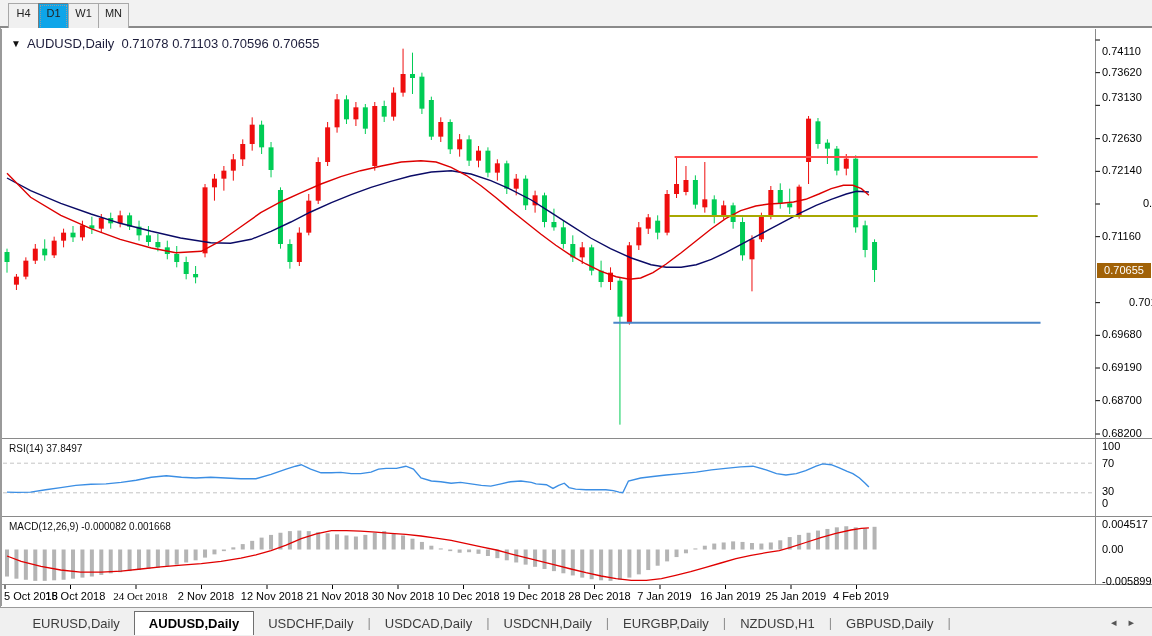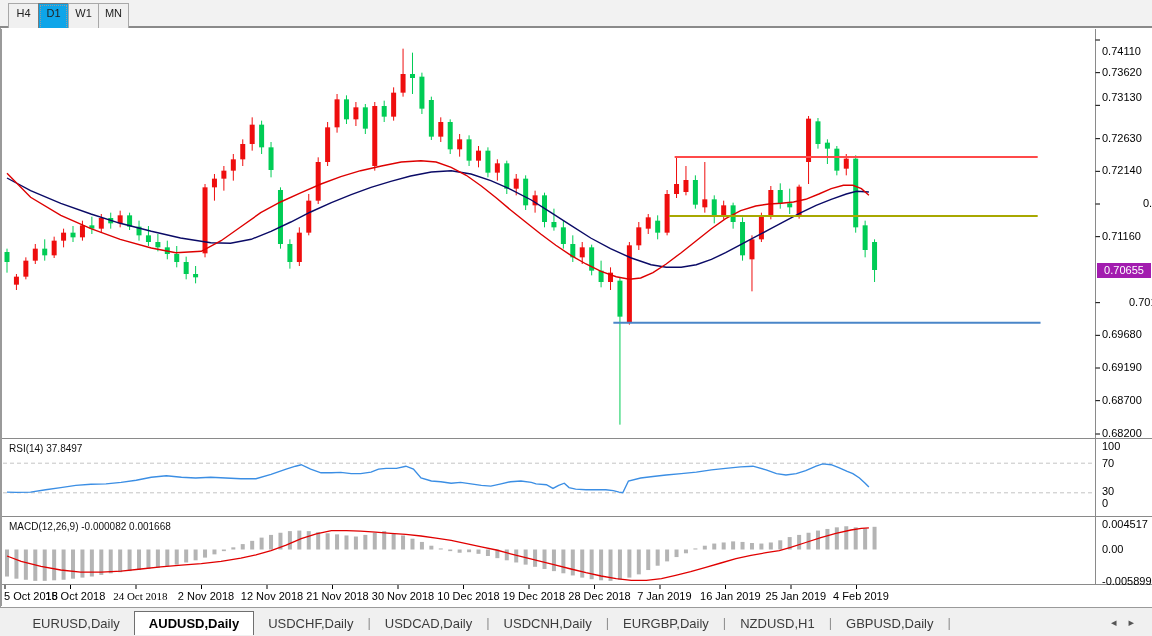--- a/index.html
+++ b/index.html
@@ -369,6 +369,7 @@
         <line x1="855.5" y1="585" x2="855.5" y2="589" stroke="#000"></line>
       </svg>
 
+    <div class="symline"><span class="tri">▼</span><span>AUDUSD,Daily  0.71078 0.71103 0.70596 0.70655</span></div>
 
     <div class="indlabel" style="left:8px;top:415px;">RSI(14) 37.8497</div>
     <div class="indlabel" style="left:8px;top:493px;">MACD(12,26,9) -0.000082 0.001668</div>

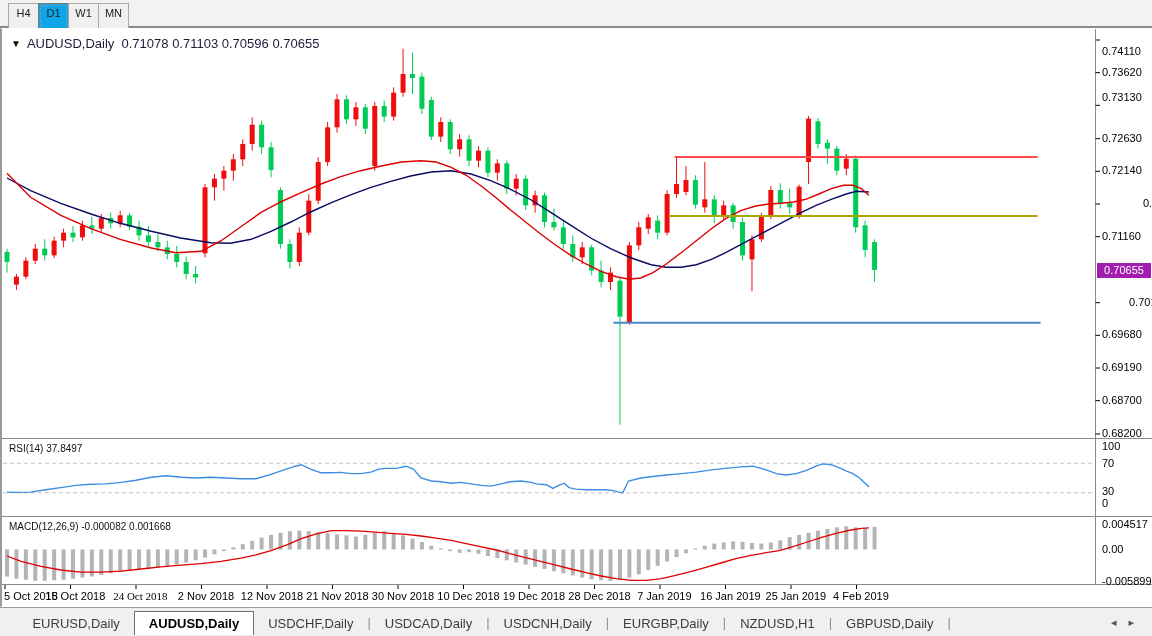--- a/index.html
+++ b/index.html
@@ -21,7 +21,7 @@
   .indlabel{position:absolute;font-size:10px;color:#111;white-space:pre;}
   .ylab{position:absolute;left:1101px;font-size:11px;color:#000;}
   .ylab2{position:absolute;left:1101px;font-size:11px;color:#000;}
-  .pricebadge{position:absolute;left:1096px;width:54px;height:15px;background:#a21caf;color:#fff;
+  .pricebadge{position:absolute;left:1096px;width:54px;height:15px;background:#a16207;color:#fff;
               font-size:11px;text-align:center;line-height:15px;}
   .xlab{position:absolute;top:562px;font-size:11px;color:#000;white-space:nowrap;}
   

